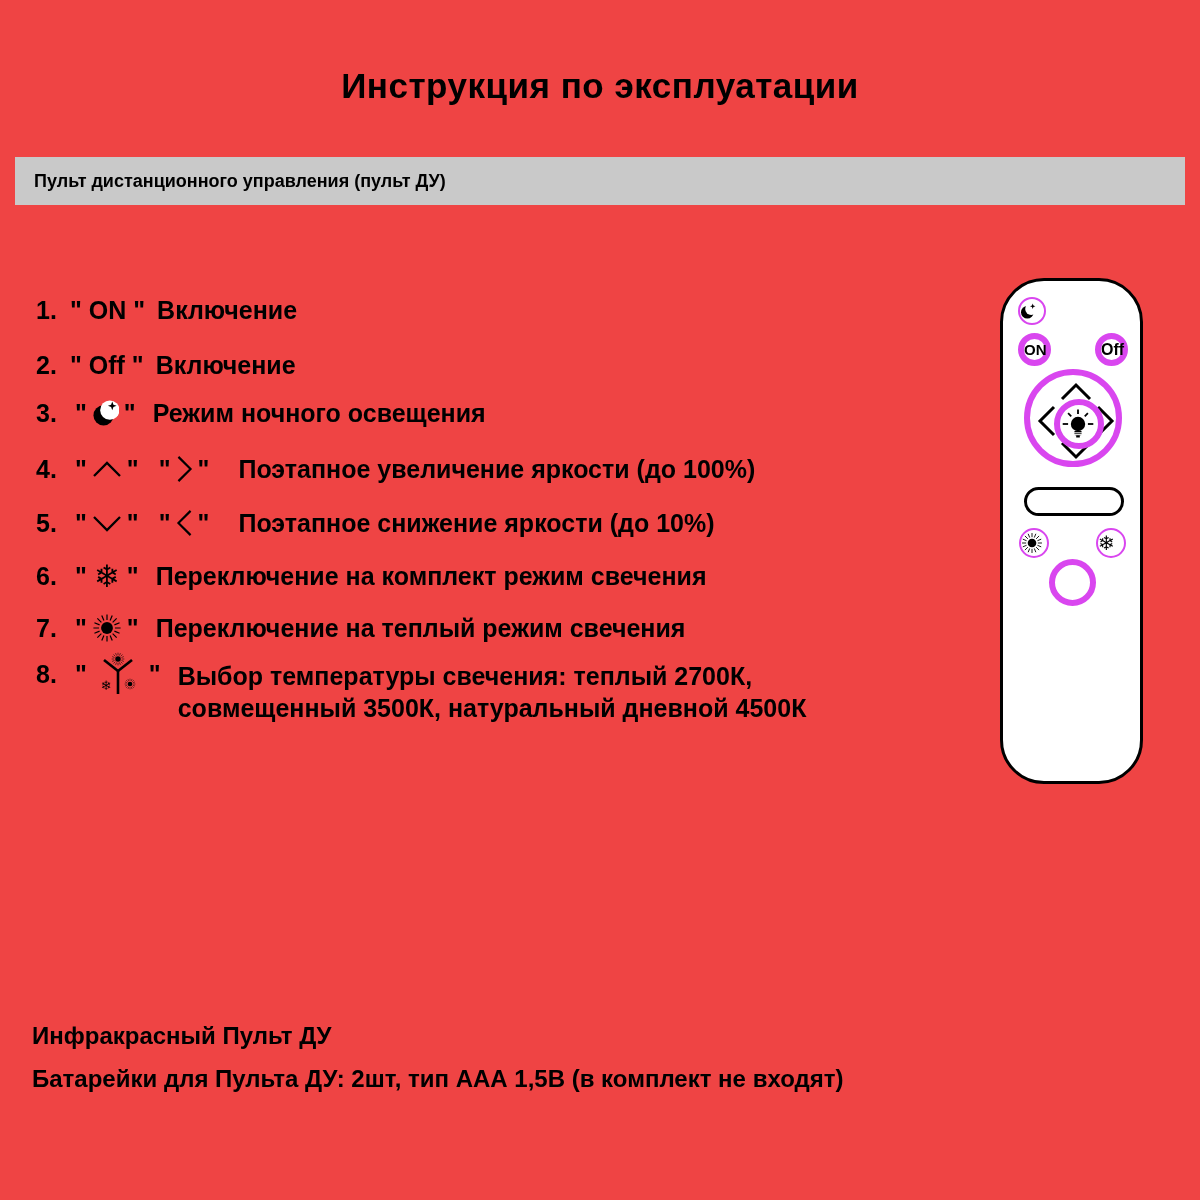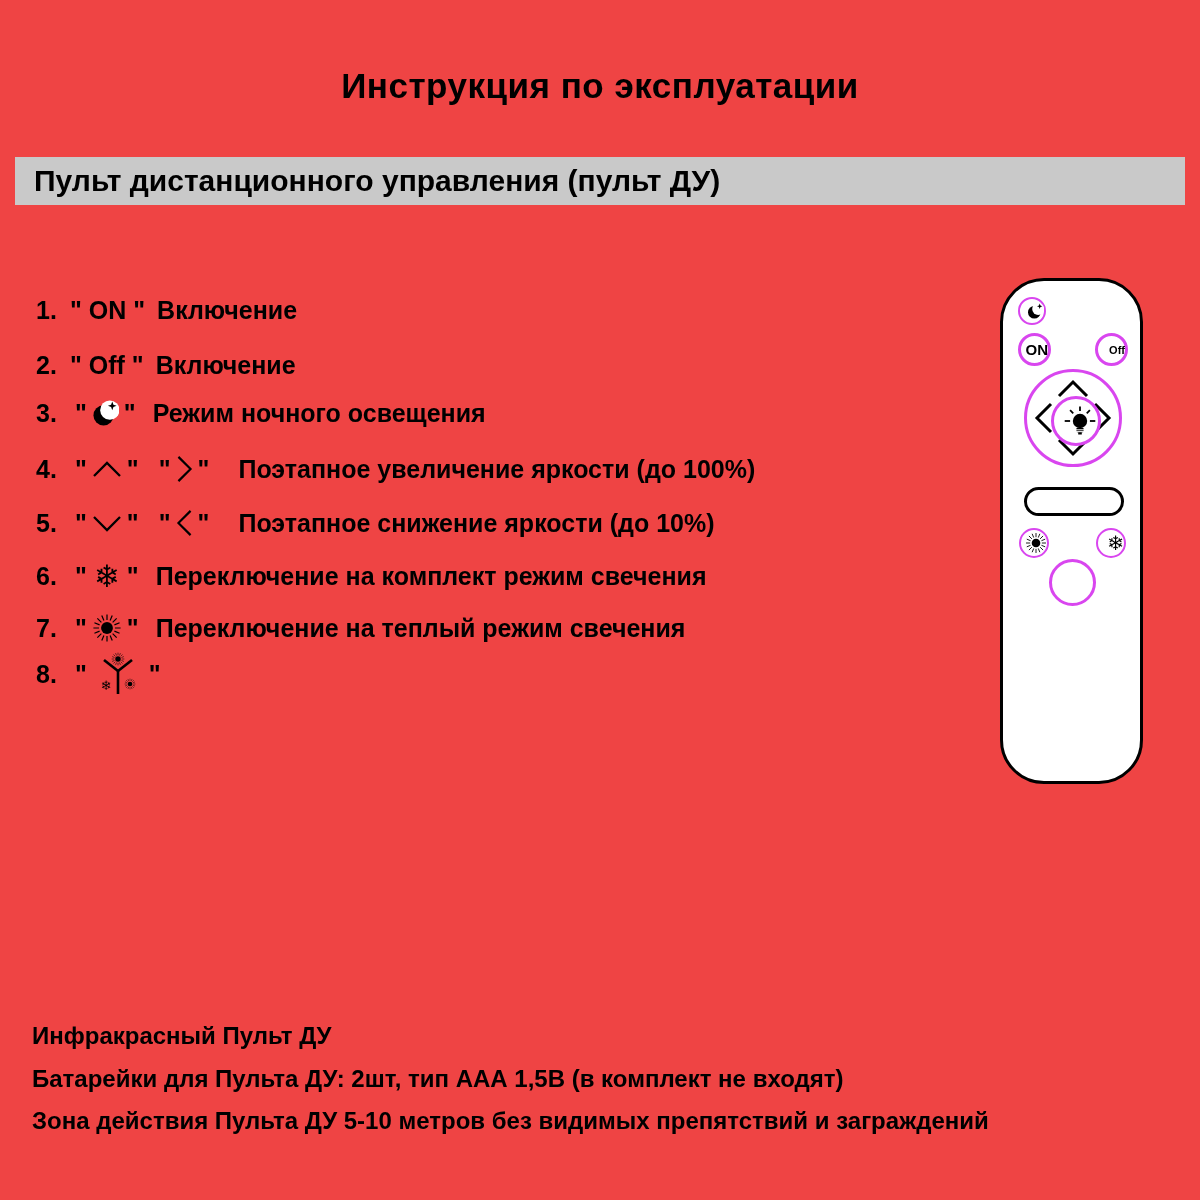--- a/index.html
+++ b/index.html
@@ -15,7 +15,7 @@
   .section-bar{
     position:absolute;left:15px;width:1170px;height:48px;
     background:#c9c9c9;display:flex;align-items:center;
-    padding-left:19px;box-sizing:border-box;font-size:30px;
+    padding-left:19px;box-sizing:border-box;font-size:18px;
   }
   .bar-remote{top:157px;}
   .bar-tech{top:940px;}

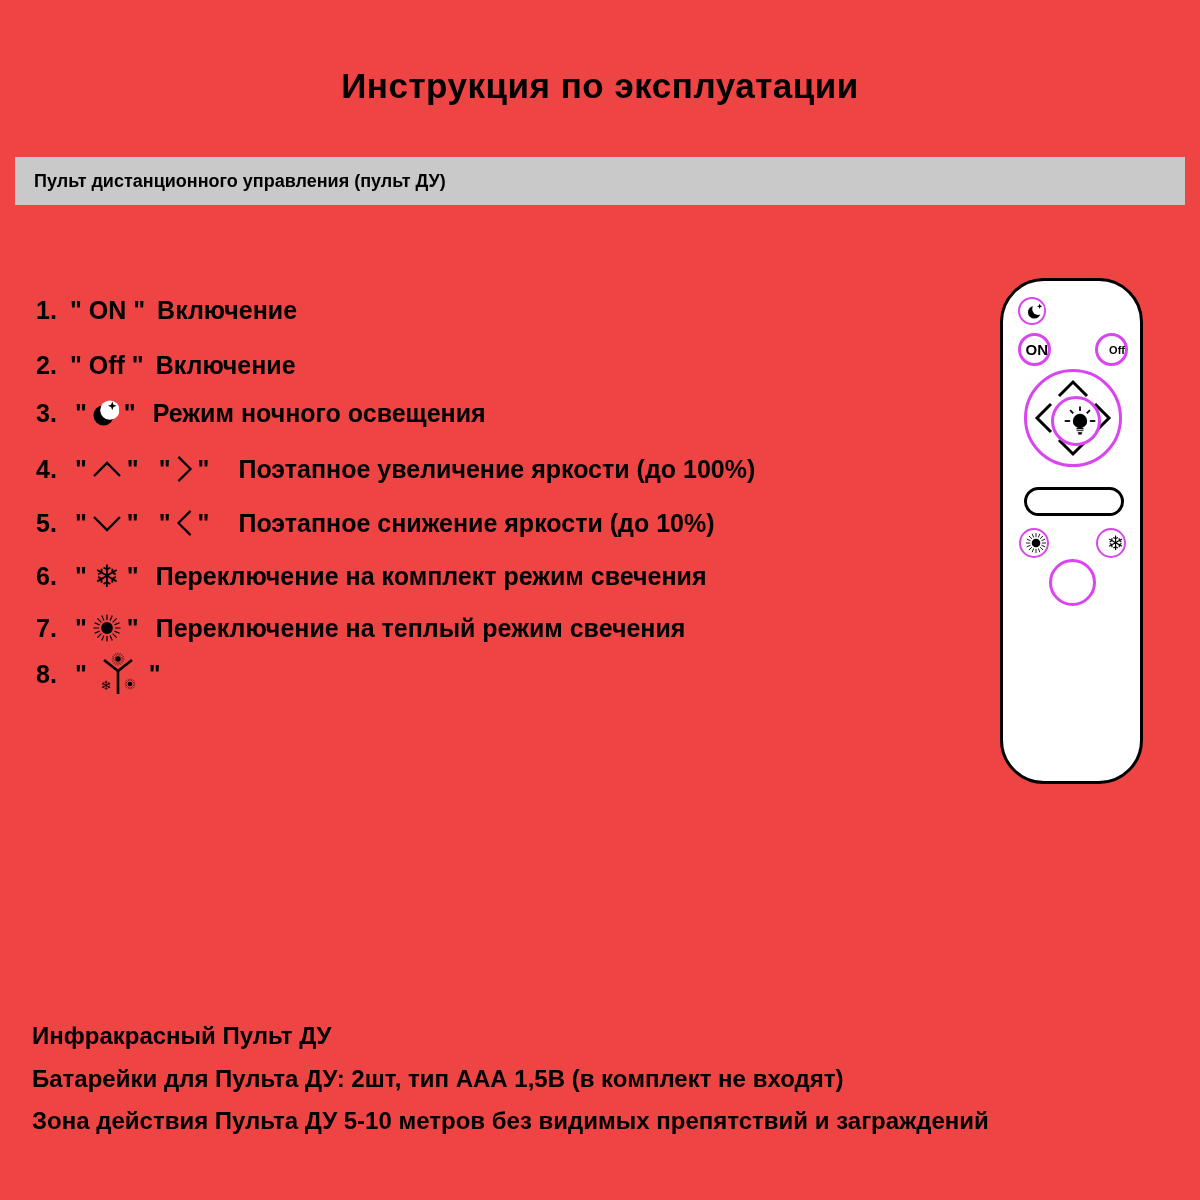--- a/index.html
+++ b/index.html
@@ -37,8 +37,8 @@
     position:absolute;left:1000px;top:278px;width:143px;height:506px;
     border:3px solid #000;border-radius:44px;box-sizing:border-box;background:#fff;
   }
-  .rc-circle{position:absolute;border:3px solid #d946ef;border-radius:50%;box-sizing:border-box;
-    display:flex;align-items:center;justify-content:flex-end;background:#fff;}
+  .rc-circle{position:absolute;border:6px solid #d946ef;border-radius:50%;box-sizing:border-box;
+    display:flex;align-items:center;justify-content:flex-start;background:#fff;}
   .rc-moon{left:15px;top:16px;width:28px;height:28px;border-width:2.5px;}
   .rc-on{left:15px;top:52px;width:33px;height:33px;font-size:15px;}
   .rc-off{left:92px;top:52px;width:33px;height:33px;font-size:11px;}

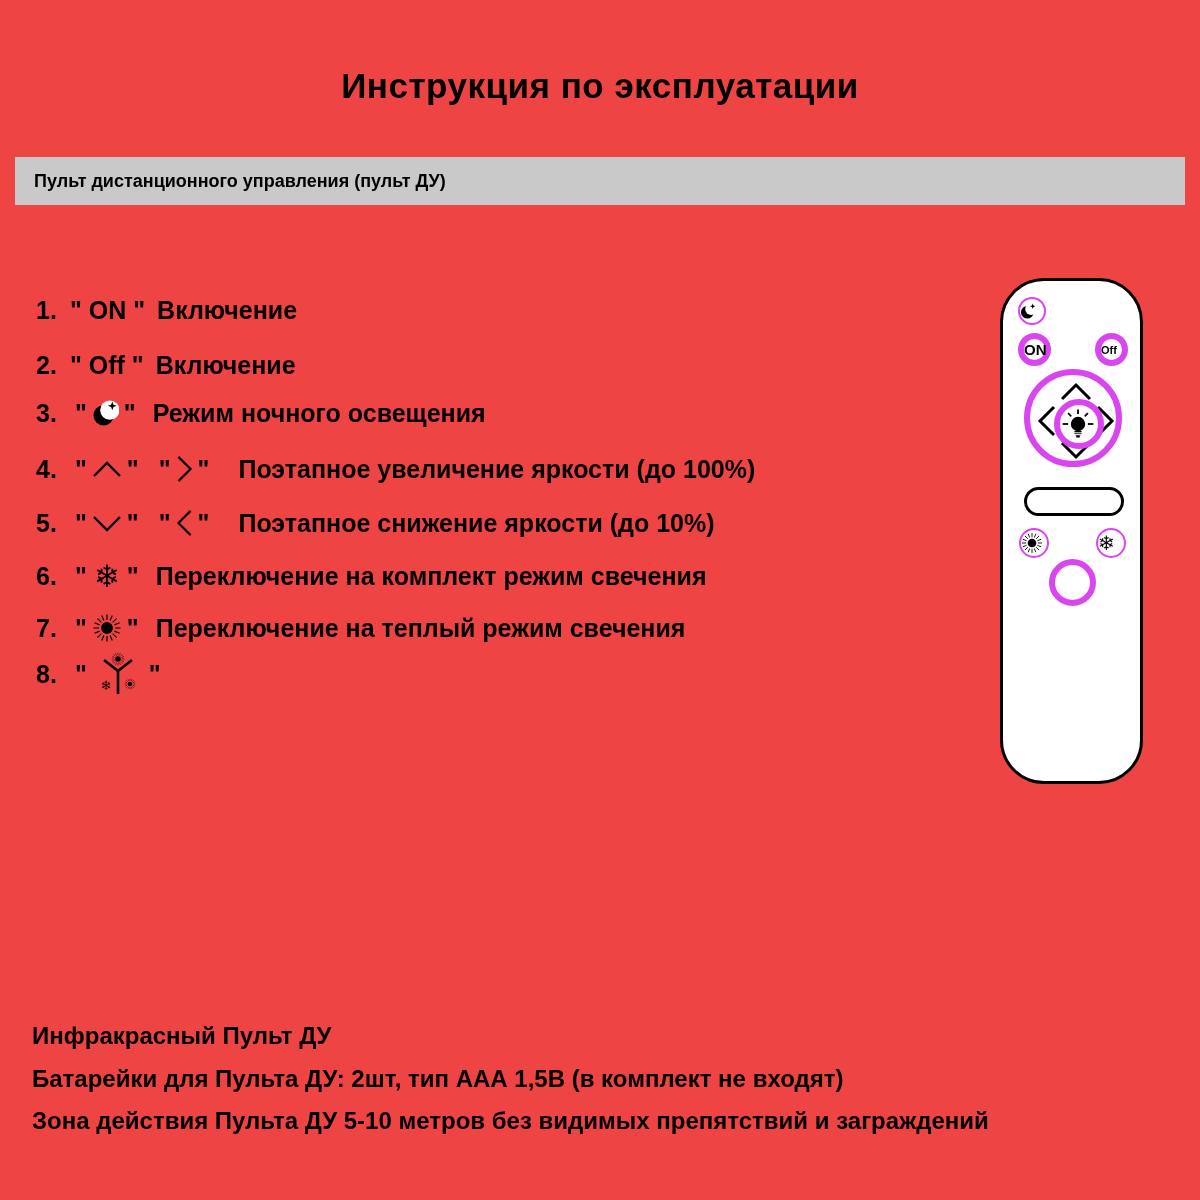--- a/index.html
+++ b/index.html
@@ -41,7 +41,7 @@
     display:flex;align-items:center;justify-content:flex-start;background:#fff;}
   .rc-moon{left:15px;top:16px;width:28px;height:28px;border-width:2.5px;}
   .rc-on{left:15px;top:52px;width:33px;height:33px;font-size:15px;}
-  .rc-off{left:92px;top:52px;width:33px;height:33px;font-size:11px;}
+  .rc-off{left:92px;top:52px;width:33px;height:33px;font-size:16px;}
   .rc-nav{left:21px;top:88px;width:98px;height:98px;}
   .rc-inner{left:24px;top:24px;width:50px;height:50px;}
   .rc-nav-arrows{position:absolute;left:0;top:0;}

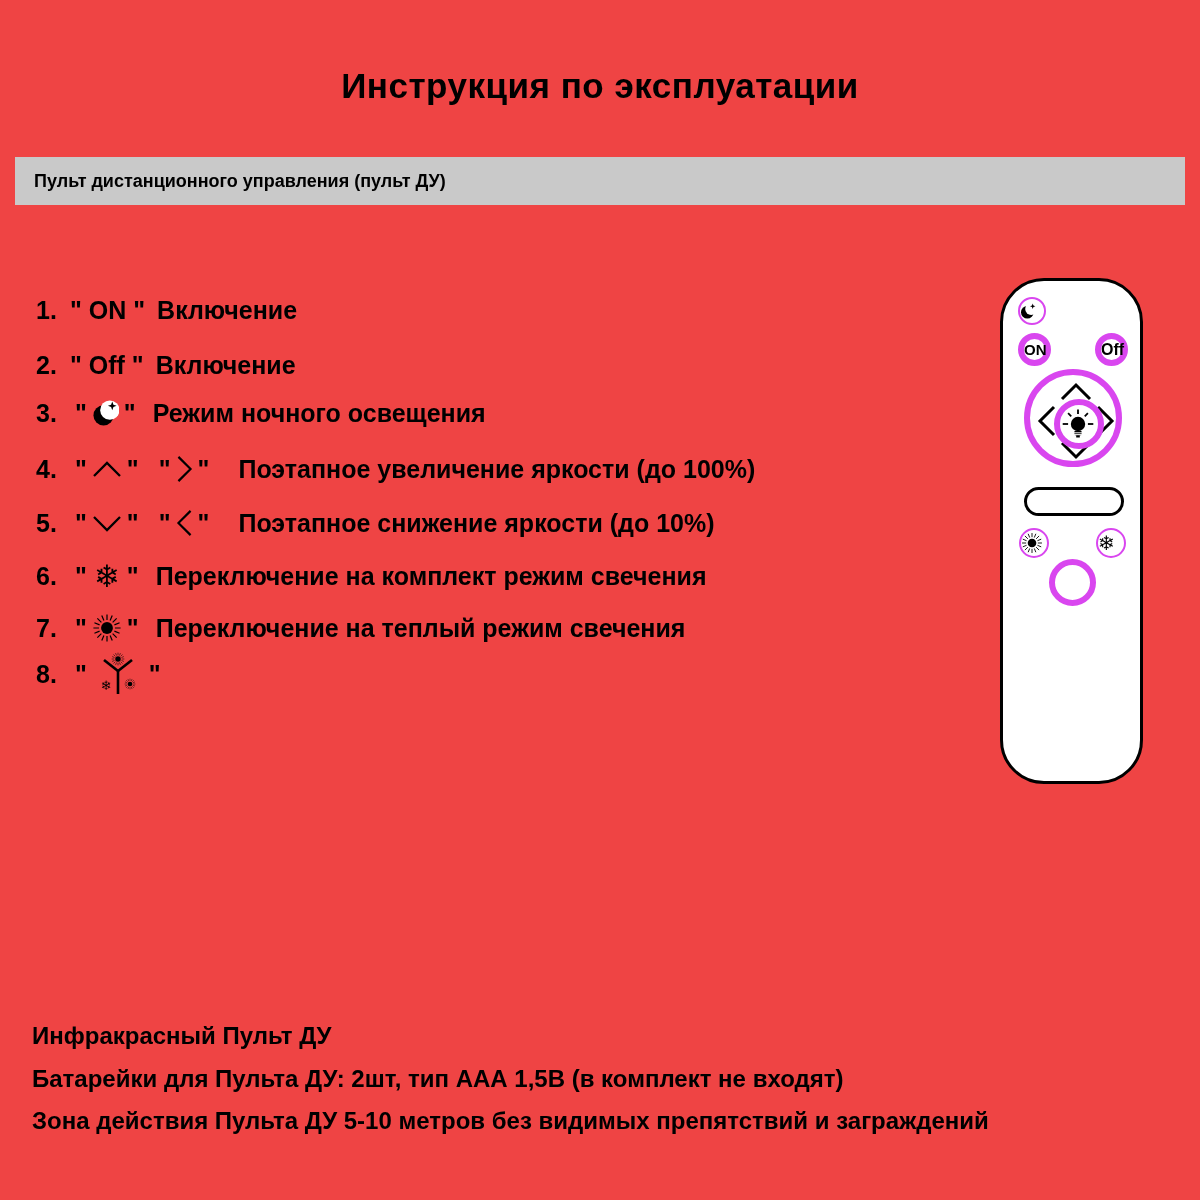--- a/index.html
+++ b/index.html
@@ -193,6 +193,10 @@
         <use href="#sym-temp" width="48" height="46"></use>
       </svg>
     <span class="q">"</span>
+    <span class="desc">
+      <div>Выбор температуры свечения: теплый 2700К,</div>
+      <div>совмещенный 3500К, натуральный дневной 4500К</div>
+    </span>
   </div>
 
   <div class="remote">

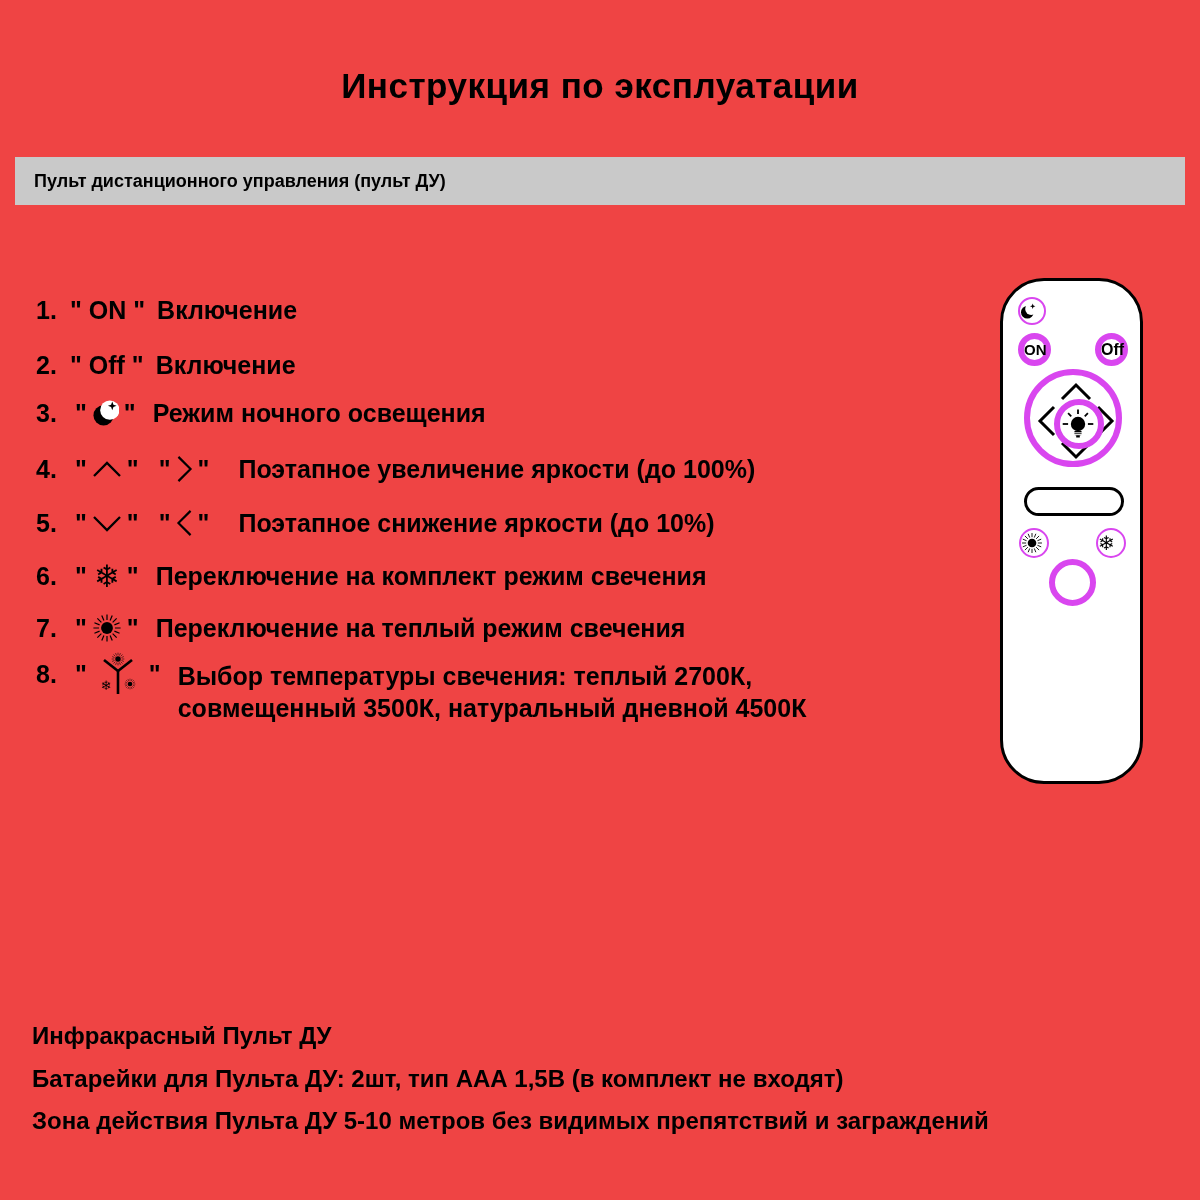--- a/index.html
+++ b/index.html
@@ -239,7 +239,6 @@
 
   <div class="tech-line tl-0">Инфракрасный Пульт ДУ</div>
   <div class="tech-line tl-1">Батарейки для Пульта ДУ: 2шт, тип ААА 1,5В (в комплект не входят)</div>
-  <div class="tech-line tl-2">Зона действия Пульта ДУ 5-10 метров без видимых препятствий и заграждений</div>
 
 </div>
 

